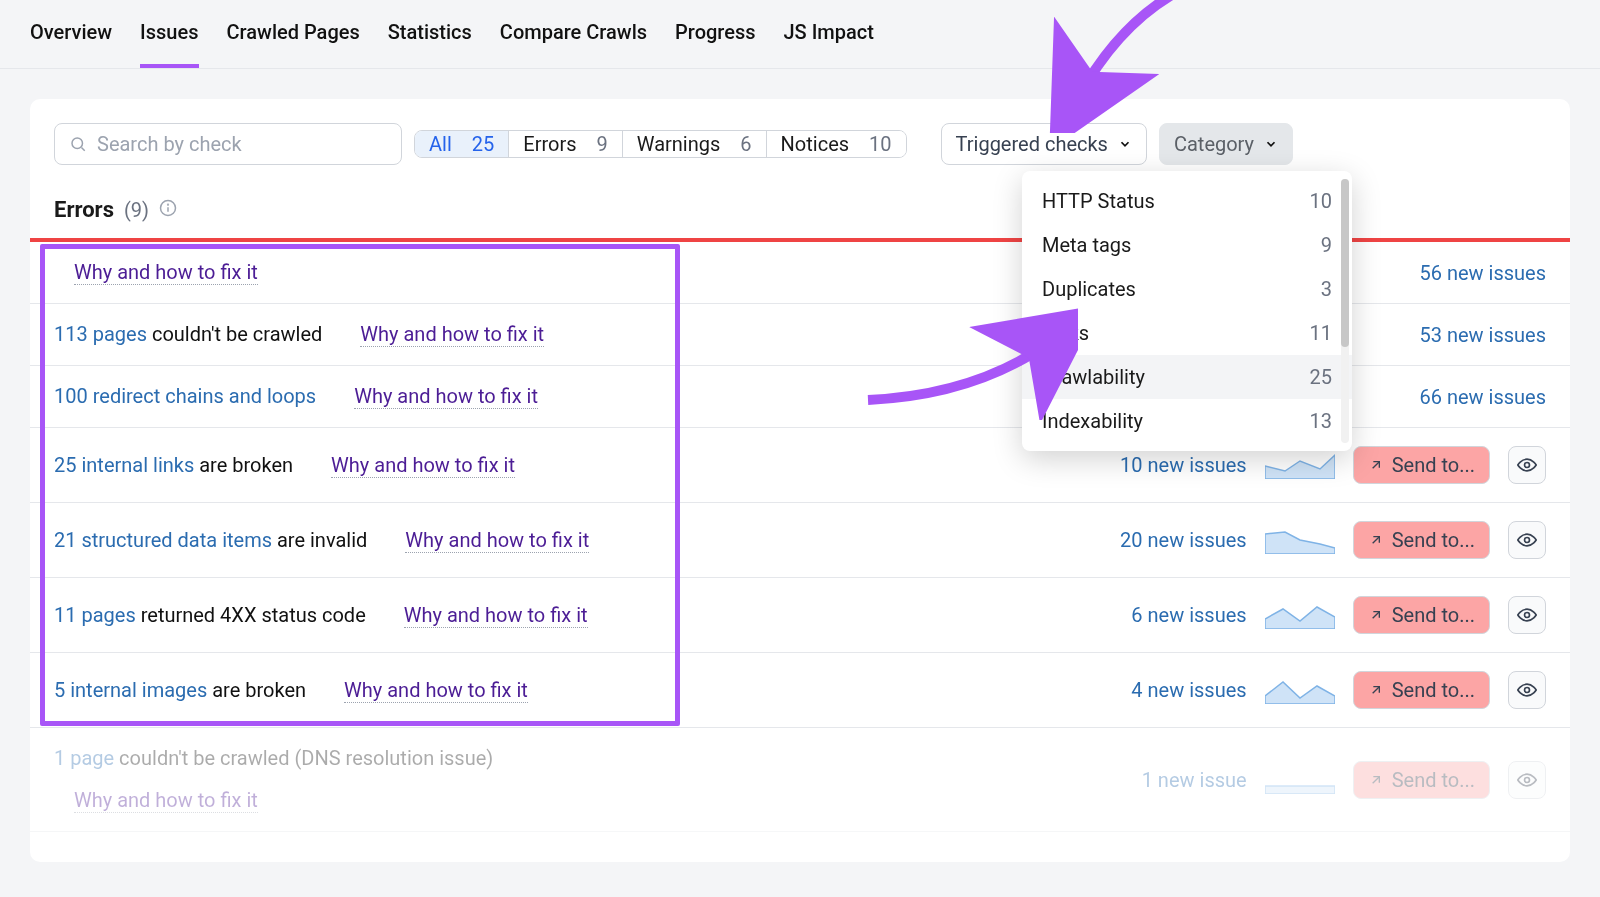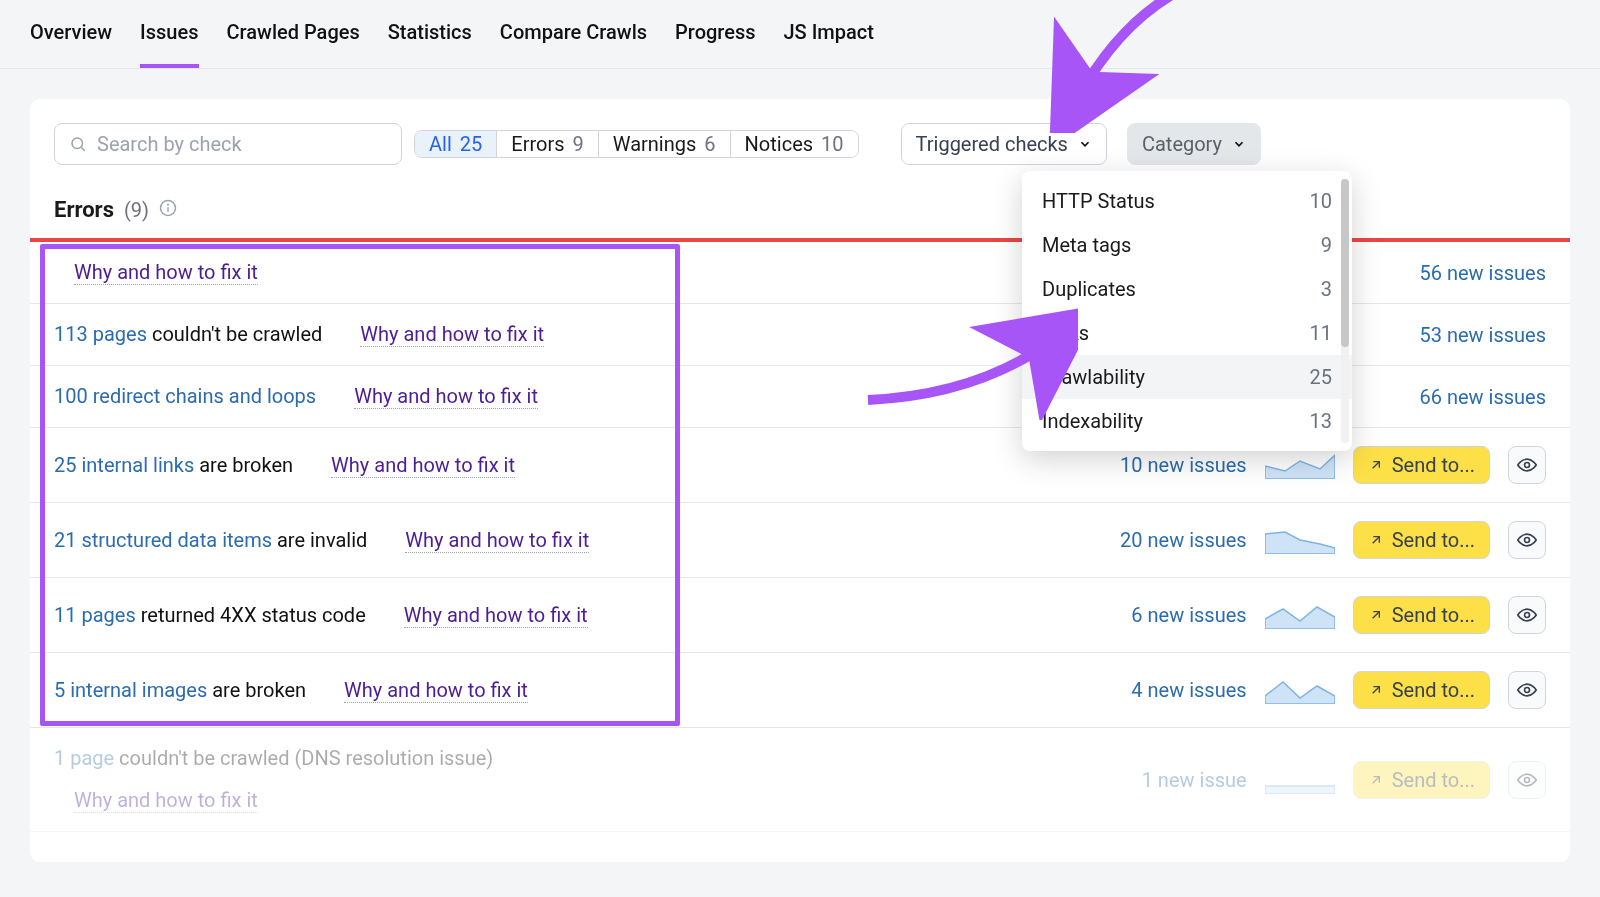--- a/index.html
+++ b/index.html
@@ -12,7 +12,7 @@
   .search { display: flex; align-items: center; border: 1px solid #d1d5db; border-radius: 8px; padding: 8px 14px; width: 348px; color: #9ca3af; background: #fff; }
   .search svg { margin-right: 10px; }
   .seggroup { display: inline-flex; border: 1px solid #d1d5db; border-radius: 8px; overflow: hidden; }
-  .seg { padding: 1px 14px; border-right: 1px solid #d1d5db; cursor: pointer; display: flex; align-items: center; gap: 8px; background: #fff; text-align: center; }
+  .seg { padding: 1px 14px; border-right: 1px solid #d1d5db; cursor: pointer; display: flex; align-items: center; gap: 20px; background: #fff; text-align: center; }
   .seg:last-child { border-right: none; }
   .seg.active { background: #e9f1fb; }
   .seg.active .seg-label { color: #2563eb; }

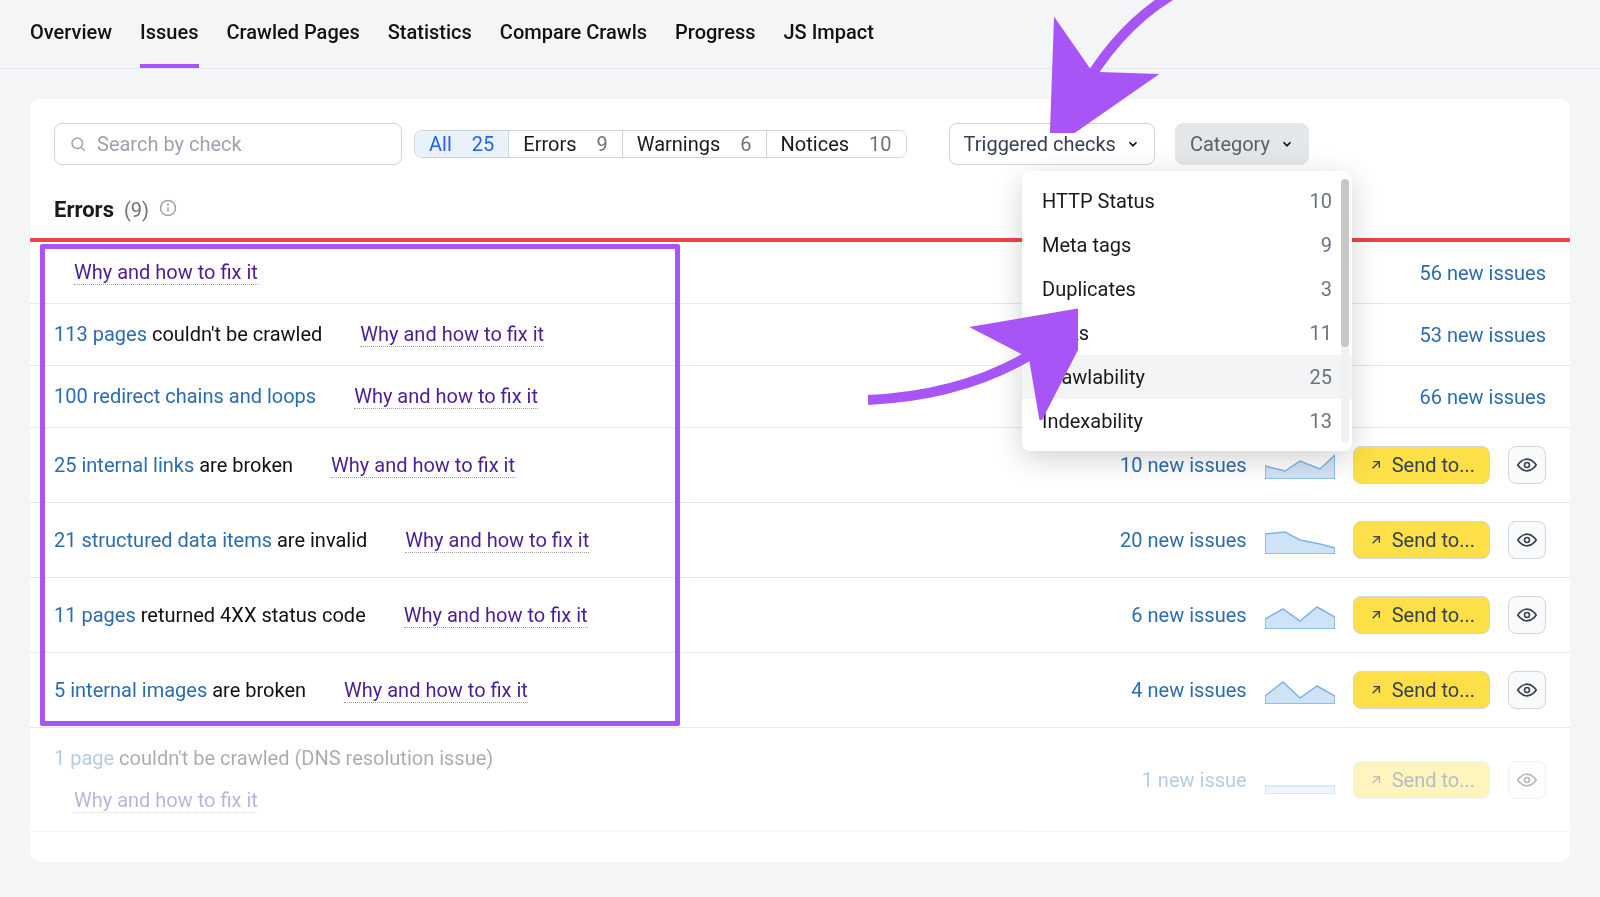--- a/index.html
+++ b/index.html
@@ -18,7 +18,7 @@
   .seg.active .seg-label { color: #2563eb; }
   .seg-count { color: #6b7280; }
   .seg.active .seg-count { color: #2563eb; }
-  .pill { display: inline-flex; align-items: center; gap: 10px; border: 1px solid #d1d5db; border-radius: 8px; padding: 8px 14px; cursor: pointer; background: #fff; color: #374151; margin-left: 8px; }
+  .pill { display: inline-flex; align-items: center; gap: 10px; border: 1px solid #d1d5db; border-radius: 8px; padding: 8px 14px; cursor: pointer; background: #fff; color: #374151; }
   .pill.disabled { background: #e4e7ea; color: #5b6067; border-color: #e4e7ea; }
   .toolbar-spacer { width: 10px; }
   .section-title { padding: 12px 24px 16px 24px; display: flex; align-items: center; gap: 10px; }

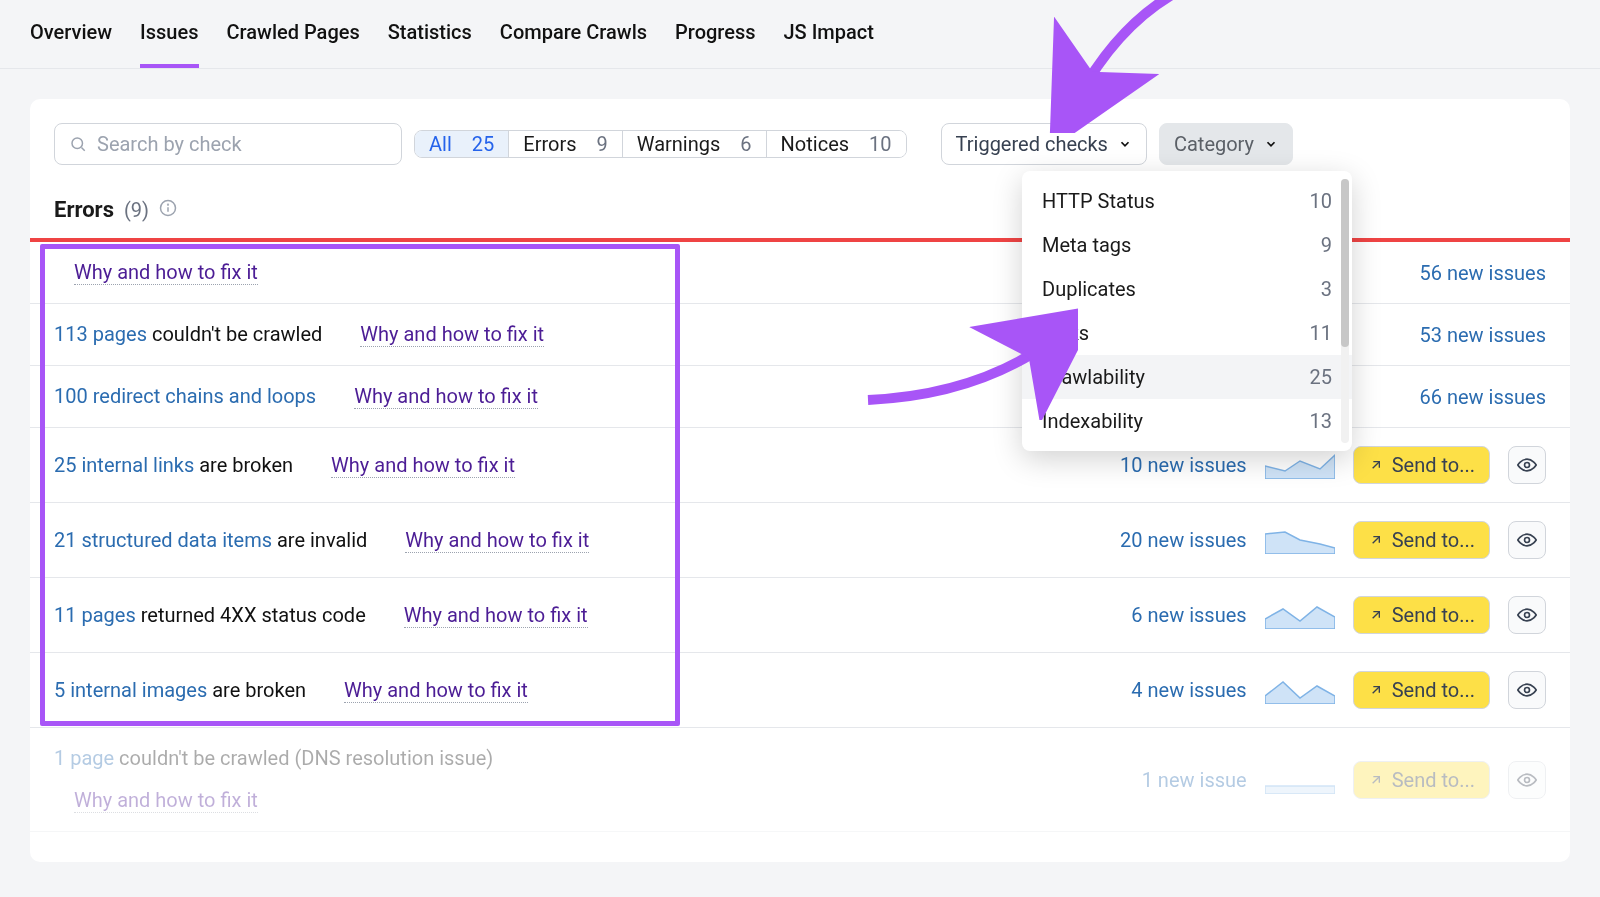--- a/index.html
+++ b/index.html
@@ -35,7 +35,7 @@
   .spacer { flex: 1; }
   .newissues { color: #2b6cb0; width: 170px; text-align: right; cursor: pointer; }
   .spark { width: 70px; height: 28px; }
-  .sendto { display: inline-flex; align-items: center; gap: 8px; border: 1px solid #d1d5db; background: #fde047; border-radius: 8px; padding: 6px 14px; cursor: pointer; color: #374151; }
+  .sendto { display: inline-flex; align-items: center; gap: 8px; border: 1px solid #d1d5db; background: #fca5a5; border-radius: 8px; padding: 6px 14px; cursor: pointer; color: #374151; }
   .eyebtn { display: inline-flex; align-items: center; justify-content: center; border: 1px solid #d1d5db; background: #f9fafb; border-radius: 8px; width: 38px; height: 38px; cursor: pointer; color: #374151; }
   .highlight-box { position: absolute; border: 5px solid #a855f7; pointer-events: none; border-radius: 2px; }
   .dropdown { position: absolute; background: #fff; border-radius: 8px; box-shadow: 0 8px 30px rgba(0,0,0,0.18); padding: 8px 0; width: 330px; z-index: 50; }

